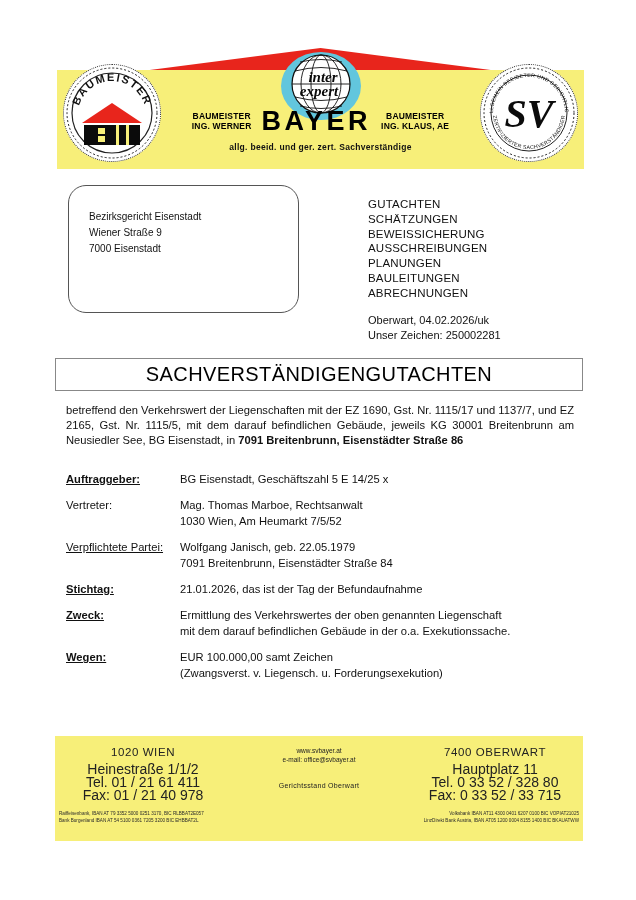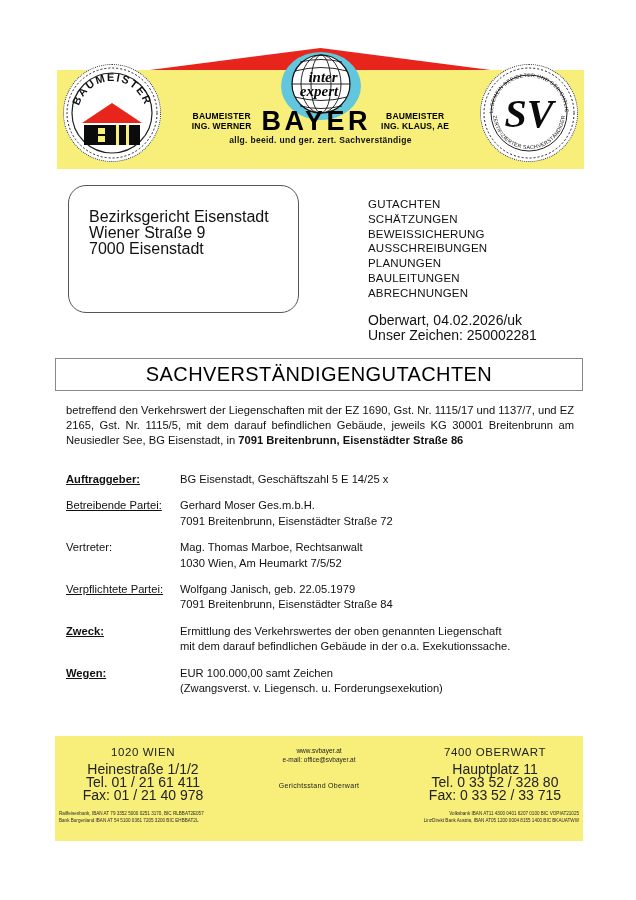--- a/index.html
+++ b/index.html
@@ -107,6 +107,7 @@
     line-height: 1;
   }
   .name-sub {
+    margin-top: 7px;
     font-size: 8.5px;
     font-weight: bold;
     letter-spacing: 0.3px;

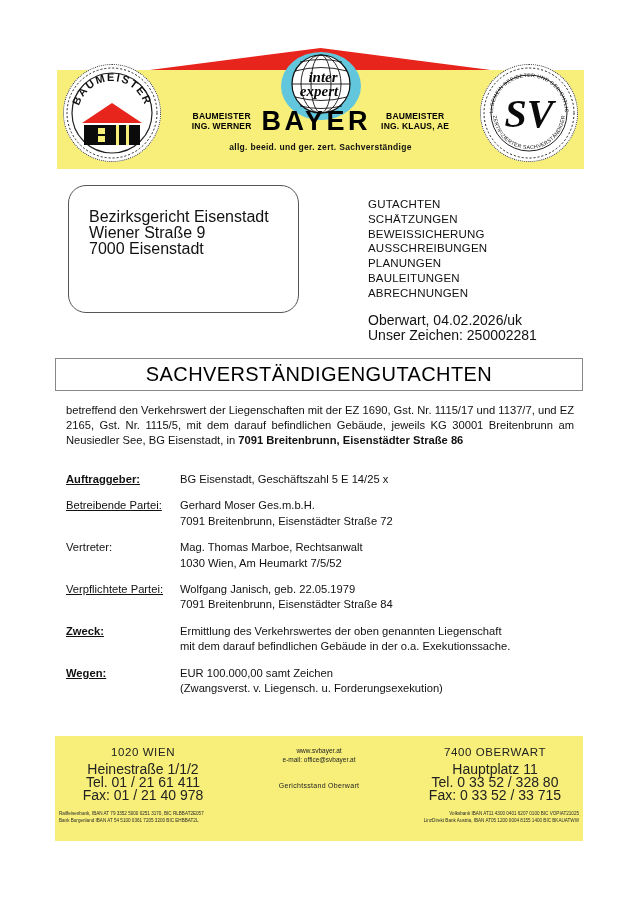--- a/index.html
+++ b/index.html
@@ -129,7 +129,7 @@
     position: absolute;
     left: 20px;
     top: 23px;
-    font-size: 16px;
+    font-size: 10px;
     line-height: 16px;
     color: #111;
   }

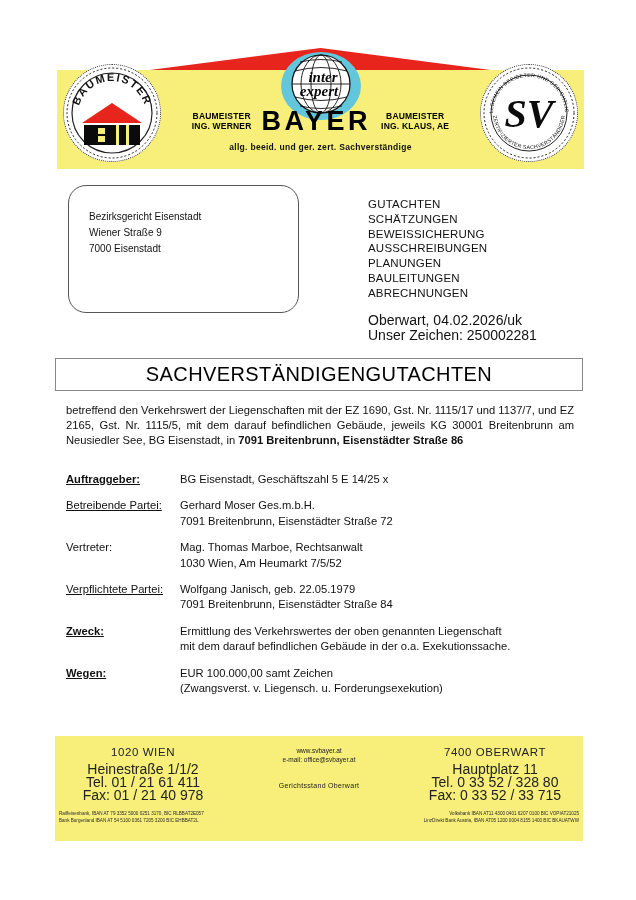--- a/index.html
+++ b/index.html
@@ -148,7 +148,7 @@
     position: absolute;
     left: 368px;
     top: 313px;
-    font-size: 14px;
+    font-size: 11px;
     line-height: 15px;
     color: #111;
   }

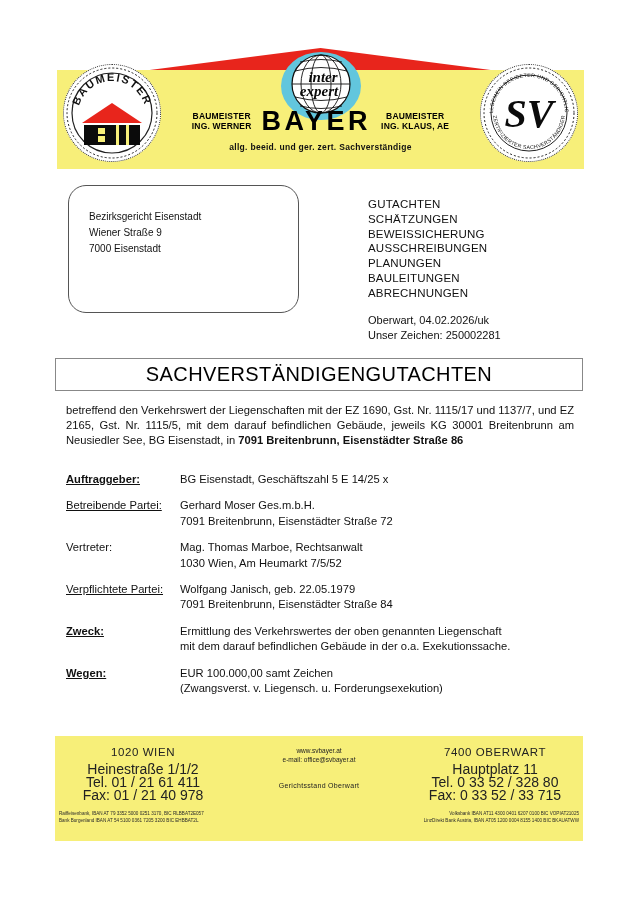--- a/index.html
+++ b/index.html
@@ -391,13 +391,6 @@
       </div>
     </div>
 
-    <div class="row">
-      <div class="lab u"><span>Betreibende Partei:</span></div>
-      <div class="val">
-        <div>Gerhard Moser Ges.m.b.H.</div>
-        <div>7091 Breitenbrunn, Eisenstädter Straße 72</div>
-      </div>
-    </div>
 
     <div class="row">
       <div class="lab"><span>Vertreter:</span></div>

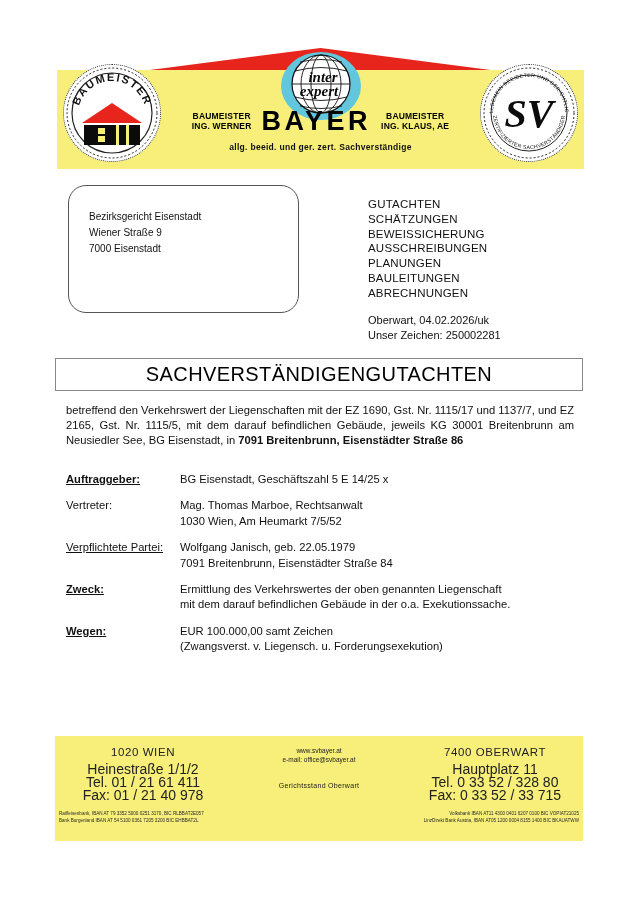--- a/index.html
+++ b/index.html
@@ -408,6 +408,12 @@
       </div>
     </div>
 
+    <div class="row">
+      <div class="lab b u"><span>Stichtag:</span></div>
+      <div class="val">
+        <div>21.01.2026, das ist der Tag der Befundaufnahme</div>
+      </div>
+    </div>
 
     <div class="row">
       <div class="lab b u"><span>Zweck:</span></div>

